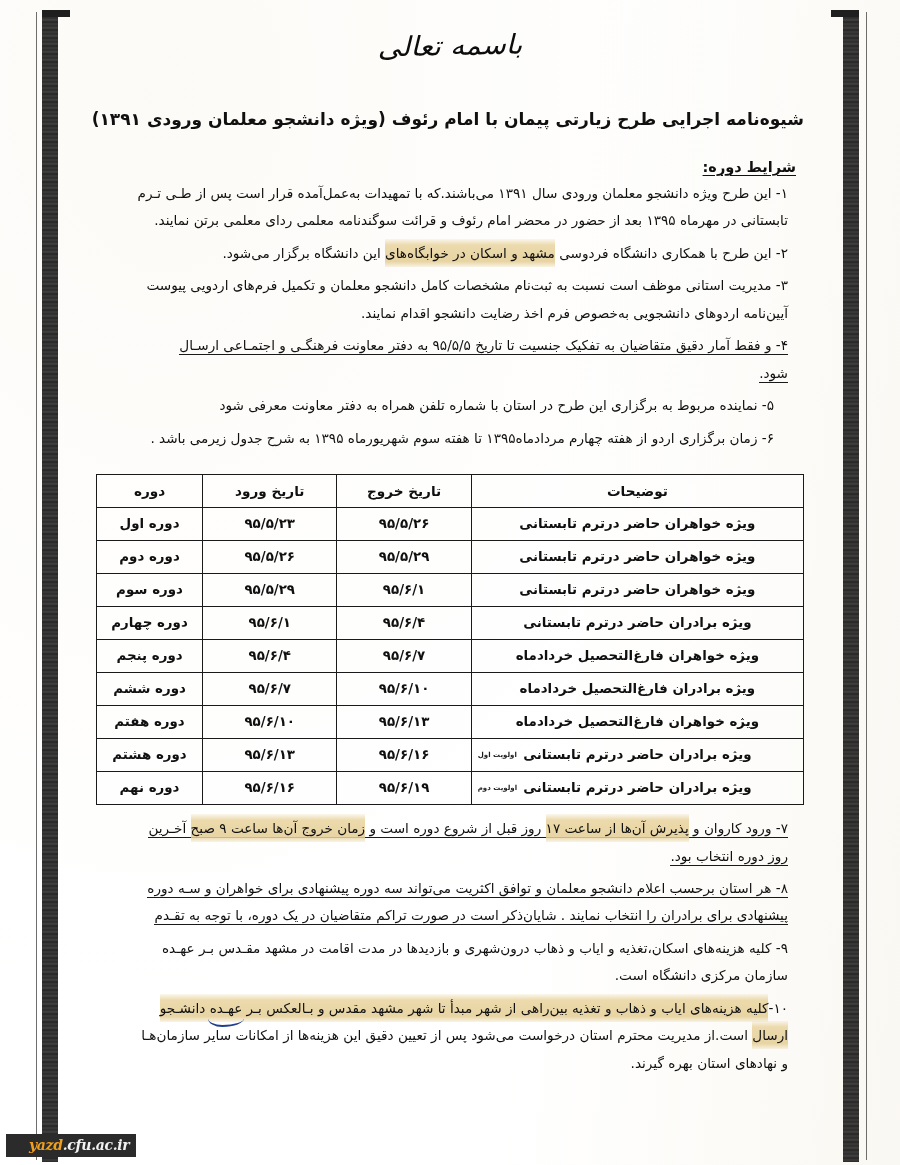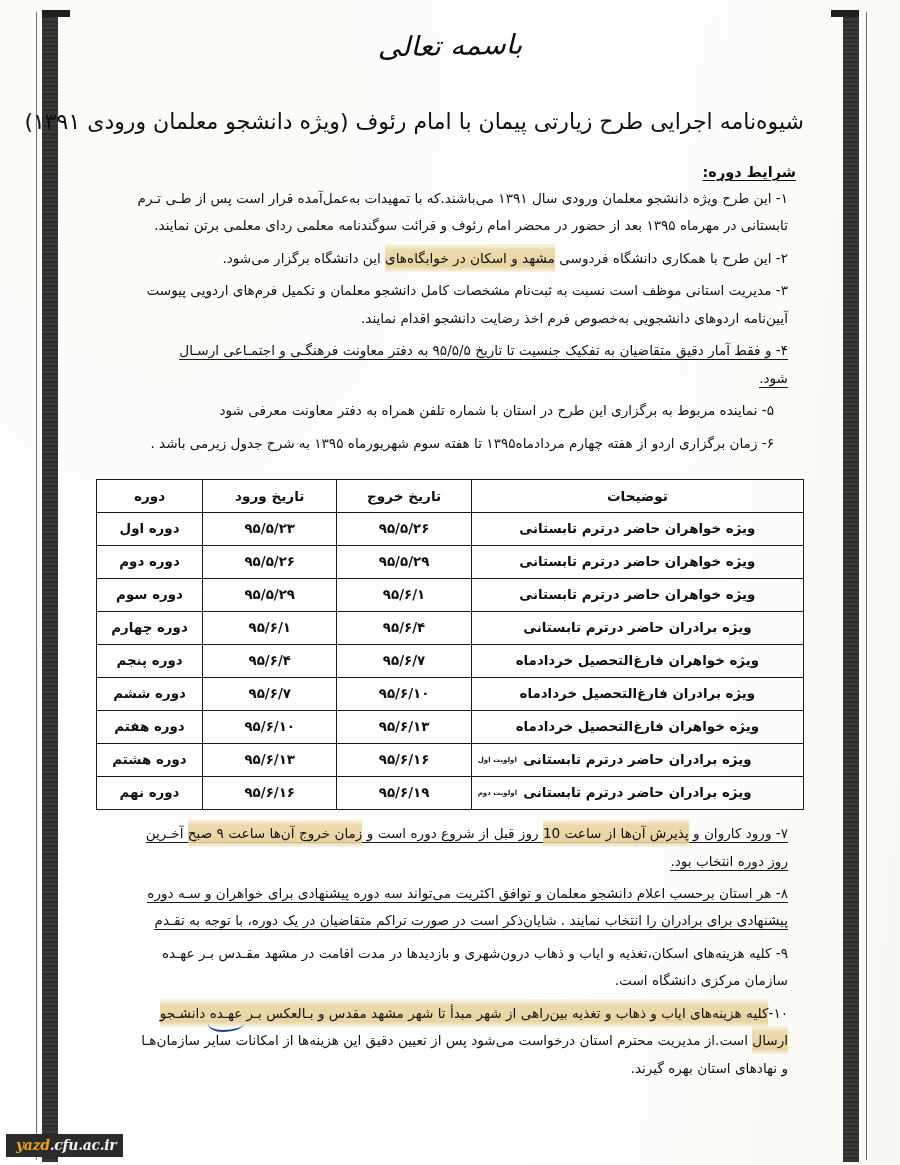--- a/index.html
+++ b/index.html
@@ -81,8 +81,8 @@
 
   .doc-title {
     text-align: center;
-    font-size: 22px;
-    font-weight: normal;
+    font-size: 17px;
+    font-weight: bold;
     margin-top: 48px;
     letter-spacing: -0.2px;
     white-space: nowrap;

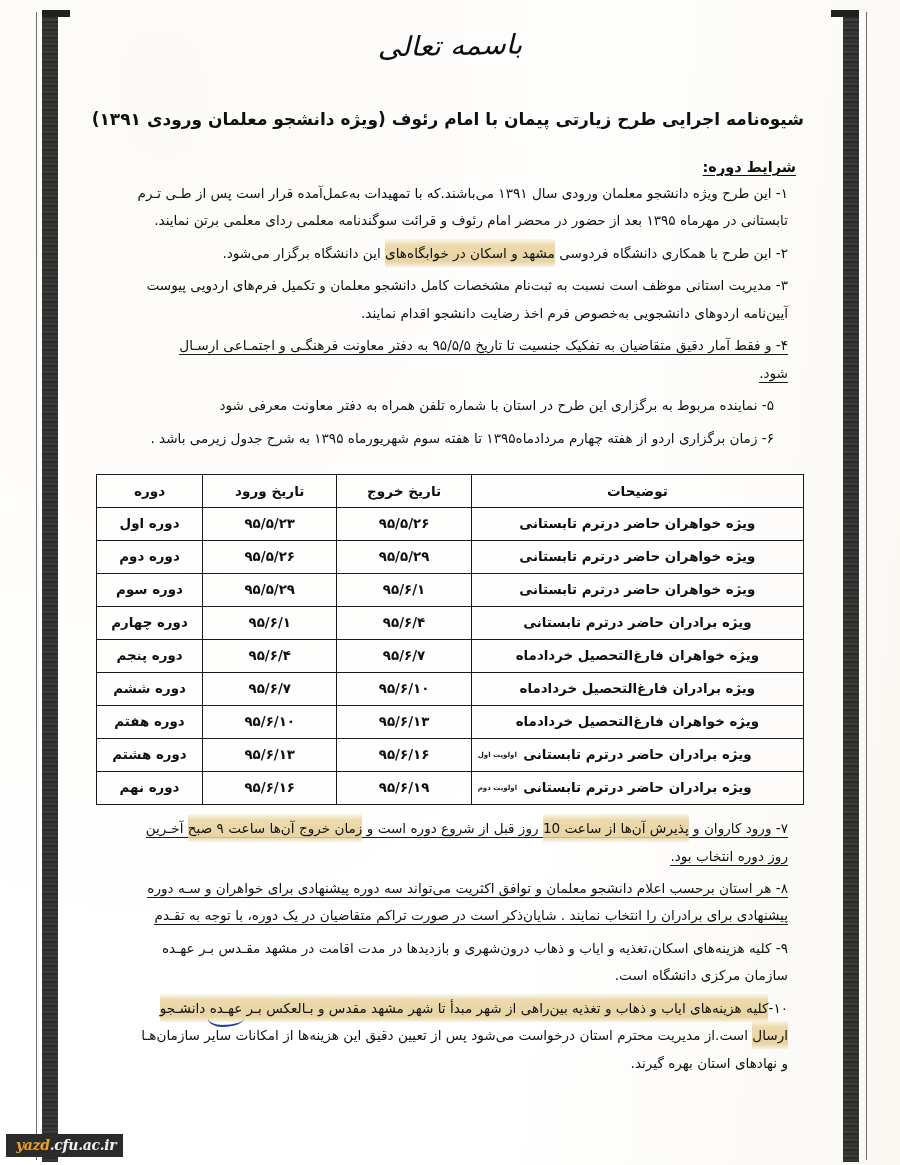--- a/index.html
+++ b/index.html
@@ -305,7 +305,7 @@
     </table>
 
     <div class="clause">
-      <span class="ul"><span>۷- ورود کاروان و </span><span class="hl">پذیرش آن‌ها از ساعت 10</span><span> روز قبل از شروع دوره است و </span><span class="hl">زمان خروج آن‌ها ساعت ۹ صبح</span><span> آخـرین</span></span><br>
+      <span class="ul"><span>۷- ورود کاروان و </span><span class="hl">پذیرش آن‌ها از ساعت ۱۷</span><span> روز قبل از شروع دوره است و </span><span class="hl">زمان خروج آن‌ها ساعت ۹ صبح</span><span> آخـرین</span></span><br>
       <span class="ul">روز دوره انتخاب بود.</span>
     </div>
 

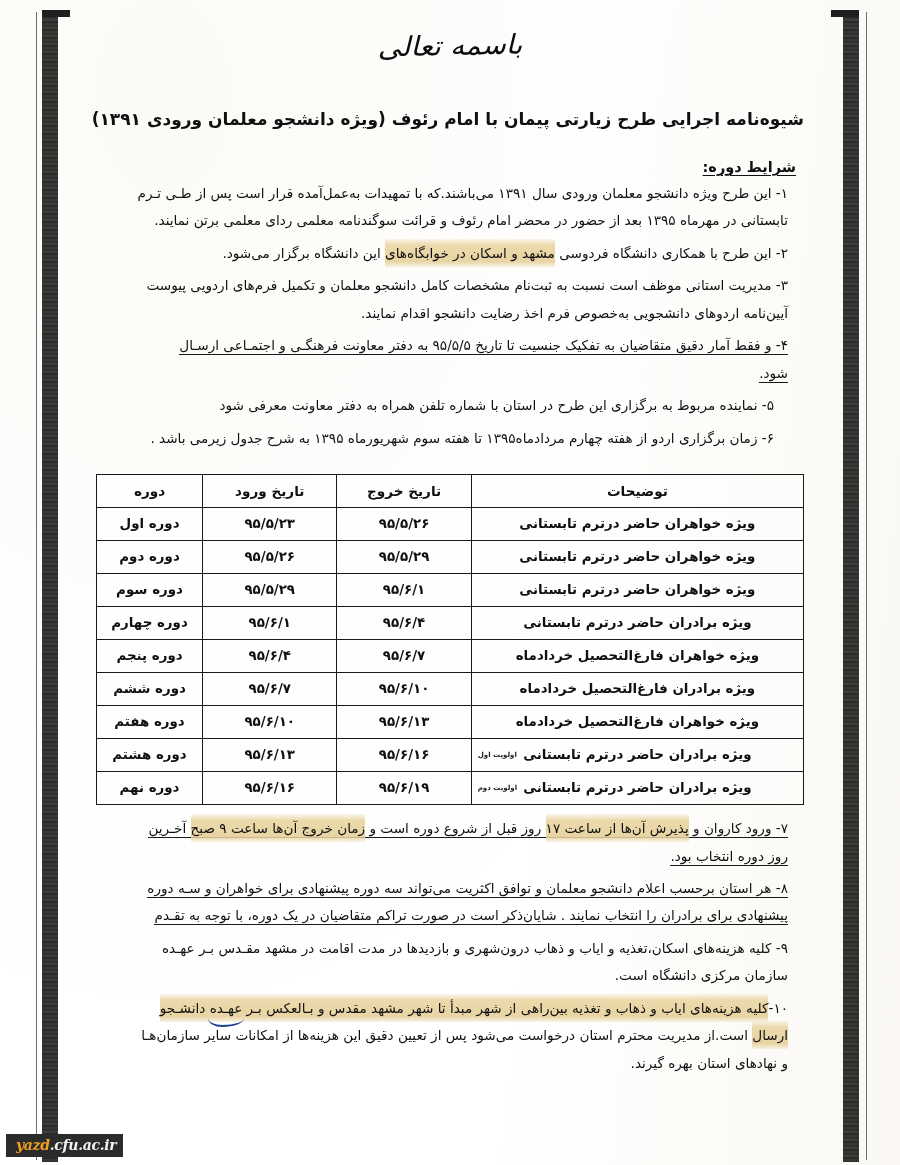--- a/index.html
+++ b/index.html
@@ -172,7 +172,7 @@
     left: 6px;
     bottom: 8px;
     background: #2b2b2b;
-    padding: 3px 7px 4px 10px;
+    padding: 3px 7px 4px 23px;
     font-family: "DejaVu Serif", "Liberation Serif", serif;
     font-style: italic;
     font-weight: bold;

